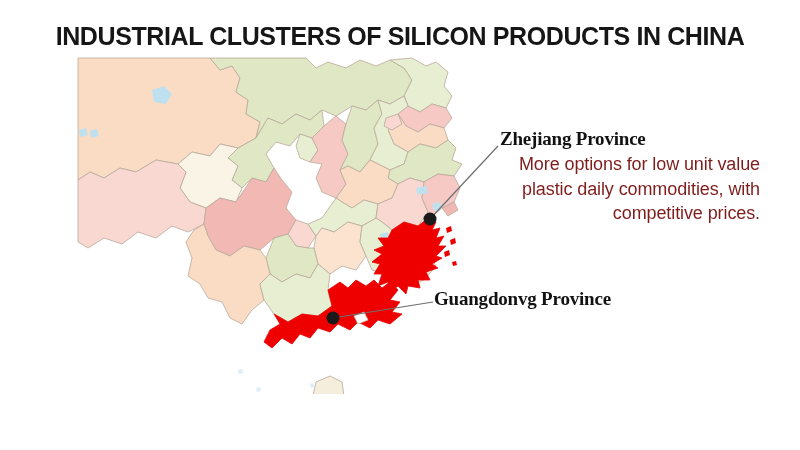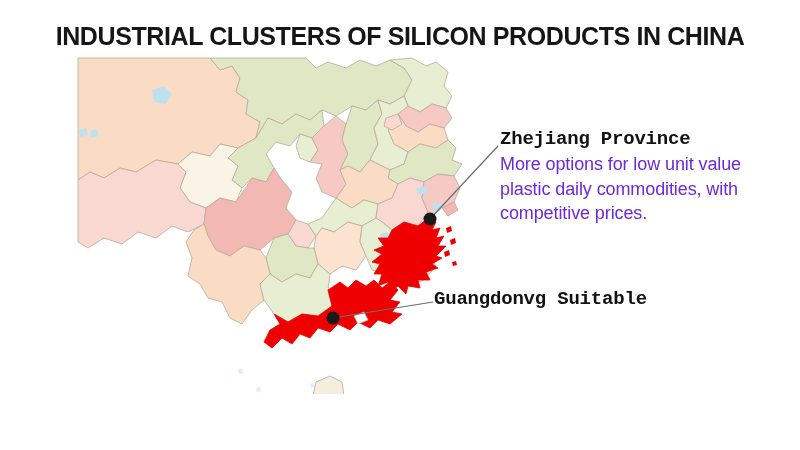--- a/index.html
+++ b/index.html
@@ -50,7 +50,7 @@
     color: #121212;
   }
   .annotation-heading {
-    font-family: Liberation Mono, monospace;
+    font-family: Liberation Serif, serif;
     font-weight: bold;
     font-size: 19px;
     letter-spacing: -0.2px;

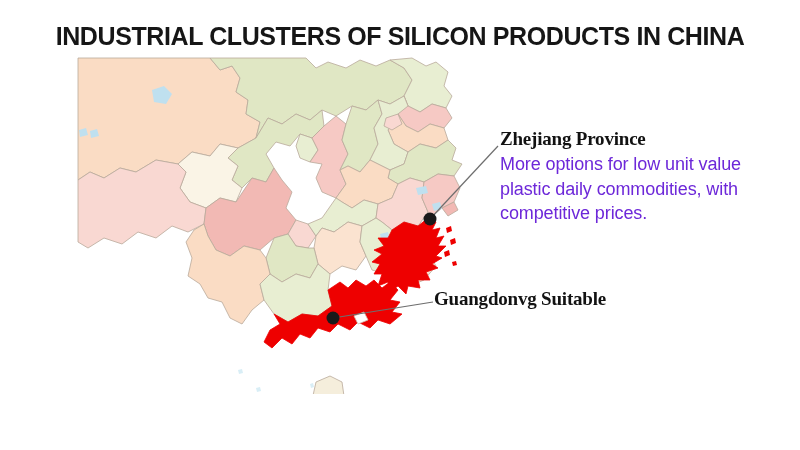--- a/index.html
+++ b/index.html
@@ -65,7 +65,8 @@
     line-height: 24.5px;
     letter-spacing: -0.1px;
     margin: 0;
-    color: #6d28d9;
+    color: #7f1d1d;
+    text-align: right;
   }
   #annotation-zhejiang { left: 500px; top: 128px; }
   #annotation-guangdong { left: 434px; top: 288px; }

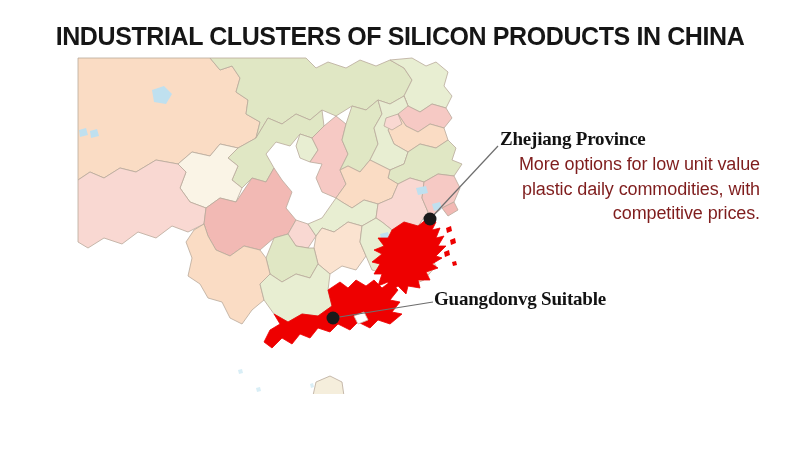--- a/index.html
+++ b/index.html
@@ -218,7 +218,7 @@
   </div>
 
   <div class="annotation" id="annotation-guangdong">
-    <div class="annotation-heading">Guangdonvg Suitable</div>
+    <div class="annotation-heading">Guangdonvg Province</div>
   </div>
 
 </div>

